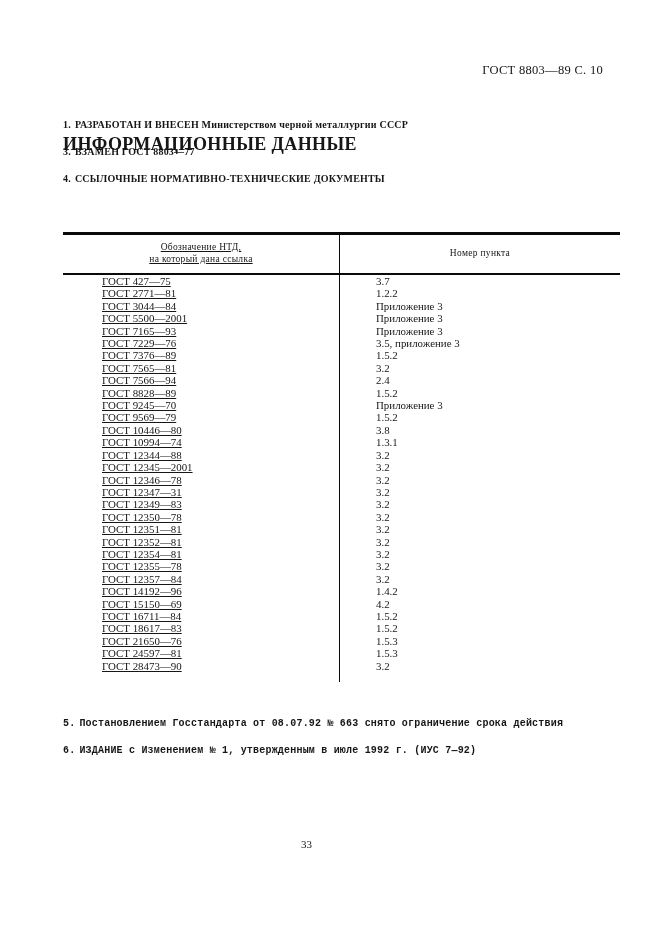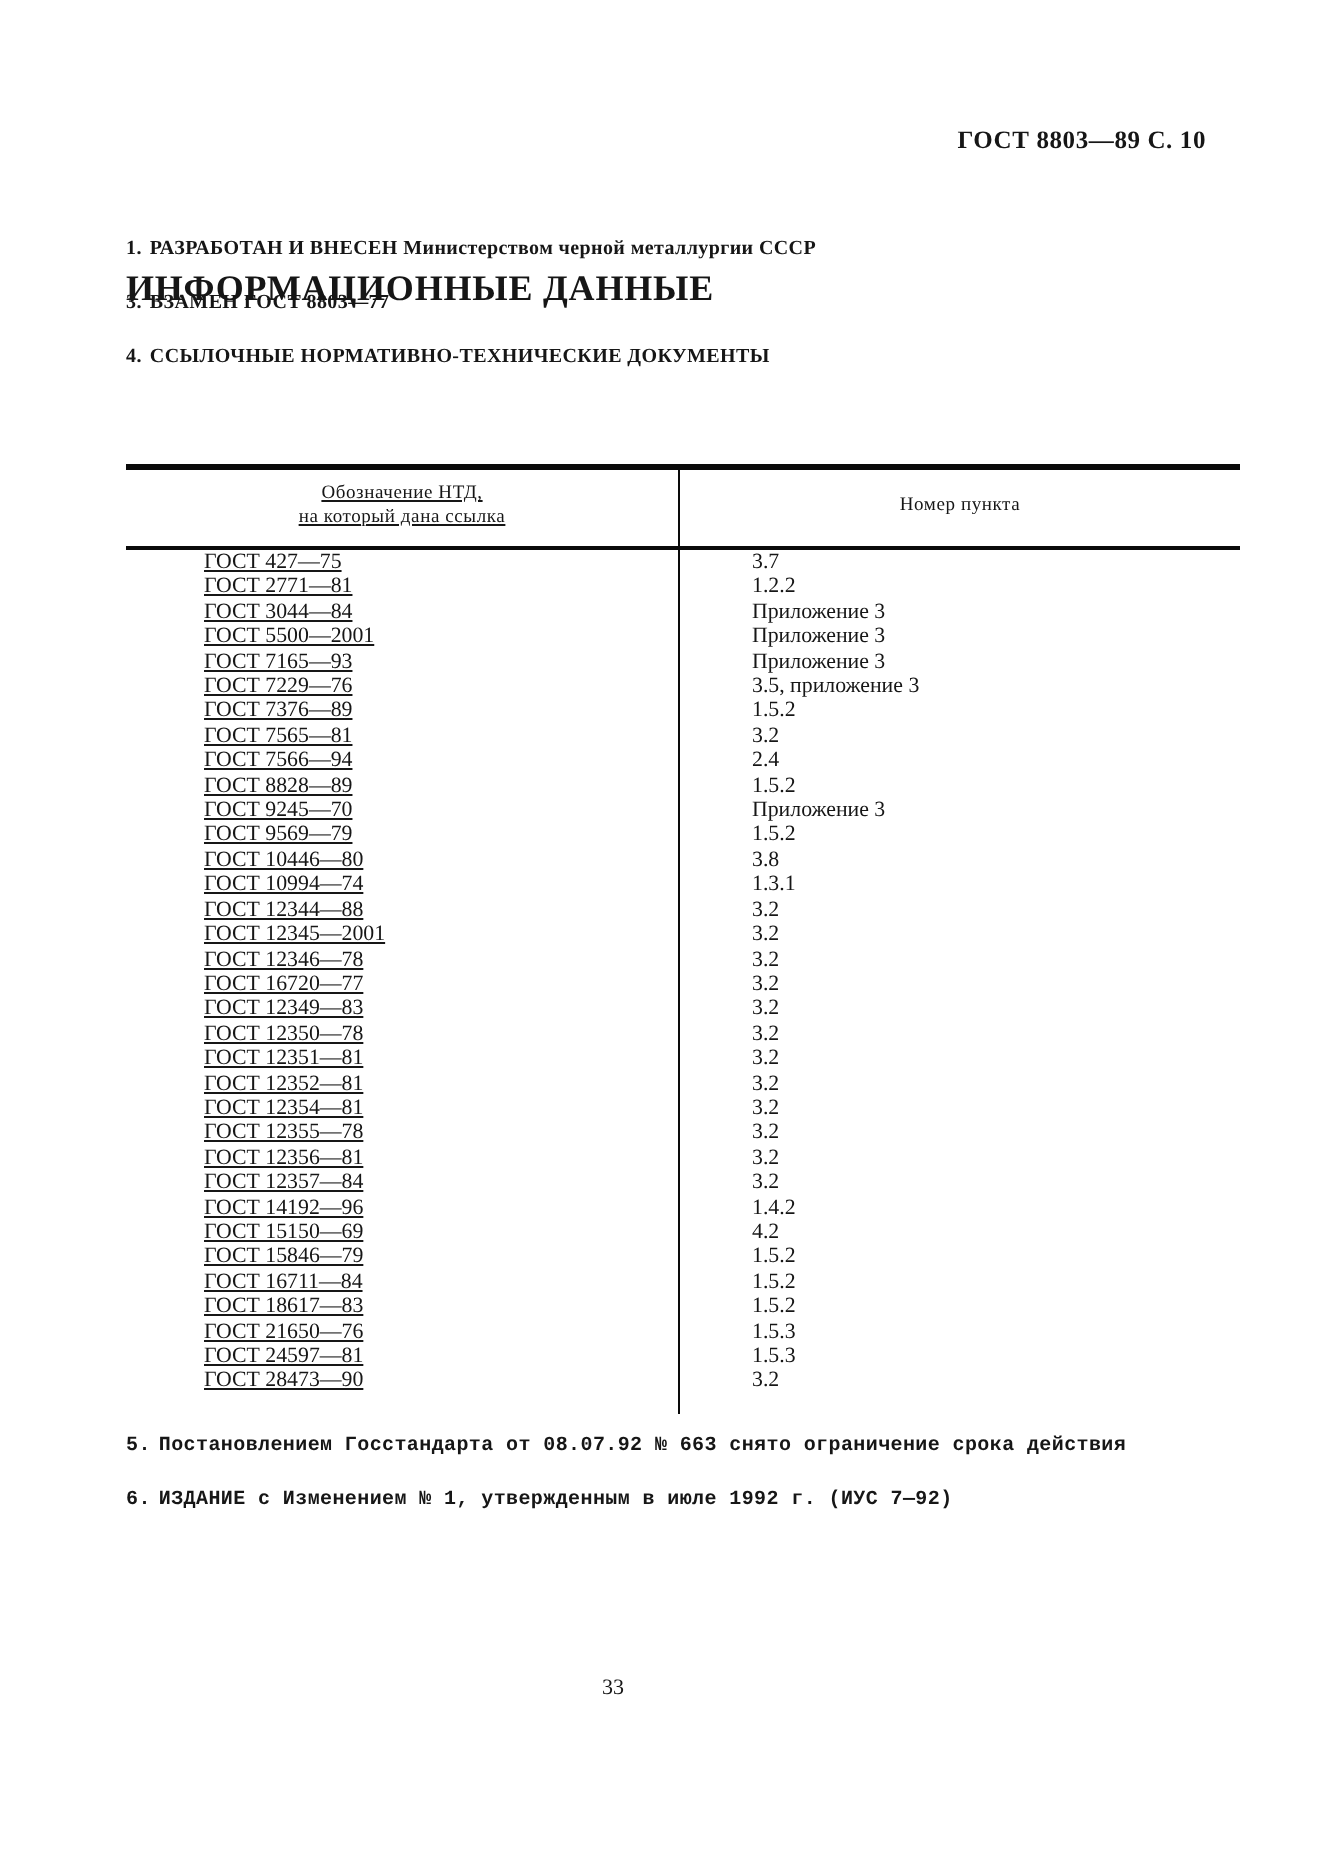--- a/index.html
+++ b/index.html
@@ -22,7 +22,7 @@
     left: 63px;
     width: 540px;
     text-align: right;
-    font-weight: bold;
+    font-weight: normal;
     font-size: 12.5px;
     letter-spacing: 0.3px;
   }

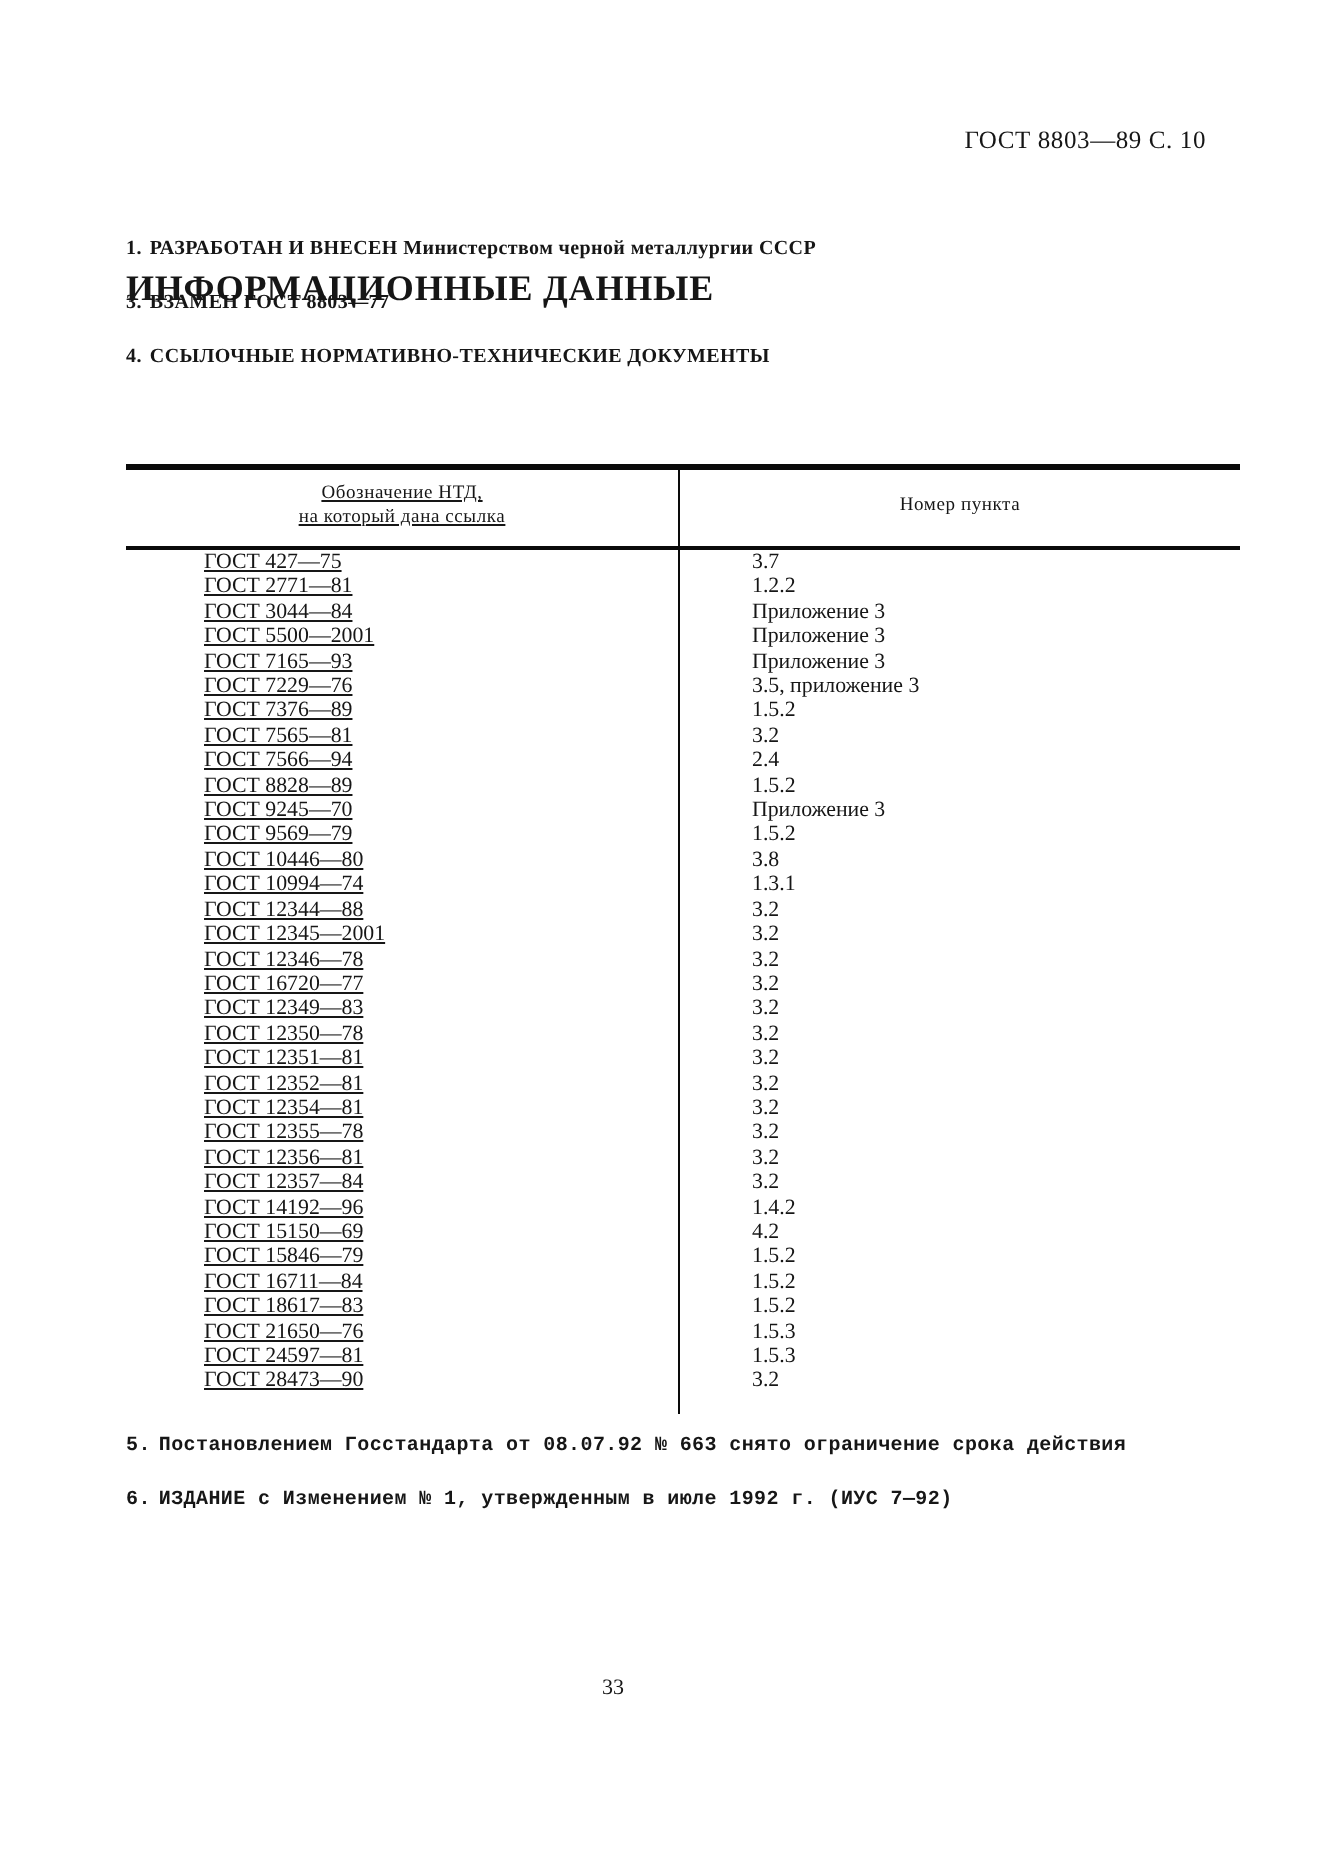--- a/index.html
+++ b/index.html
@@ -189,7 +189,7 @@
           <td class="col2">3.2</td>
         </tr>
         <tr>
-          <td class="col1">ГОСТ 16720—77</td>
+          <td class="col1">ГОСТ 12347—31</td>
           <td class="col2">3.2</td>
         </tr>
         <tr>

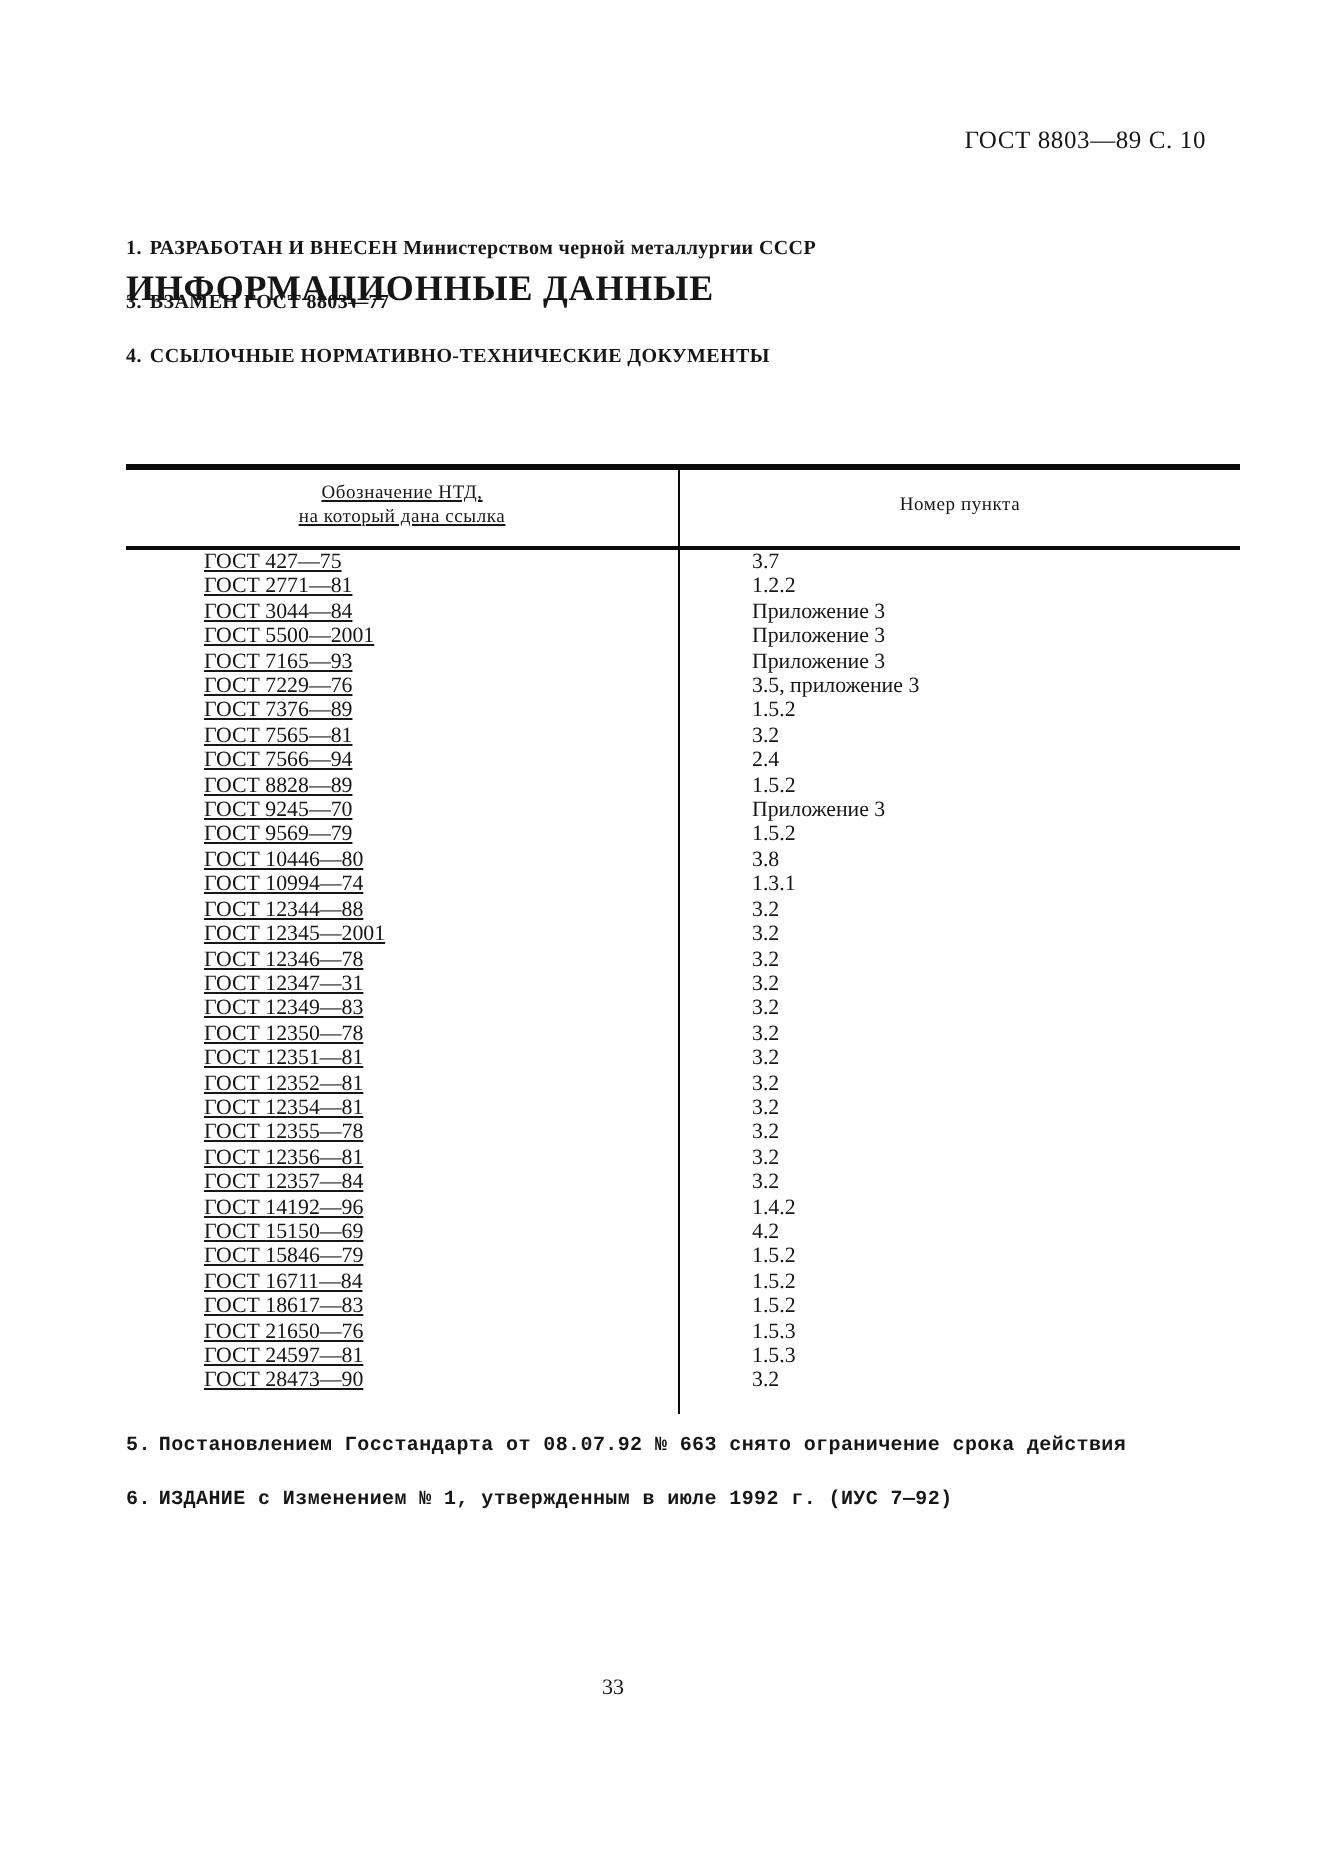--- a/index.html
+++ b/index.html
@@ -217,10 +217,6 @@
           <td class="col2">3.2</td>
         </tr>
         <tr>
-          <td class="col1">ГОСТ 12356—81</td>
-          <td class="col2">3.2</td>
-        </tr>
-        <tr>
           <td class="col1">ГОСТ 12357—84</td>
           <td class="col2">3.2</td>
         </tr>

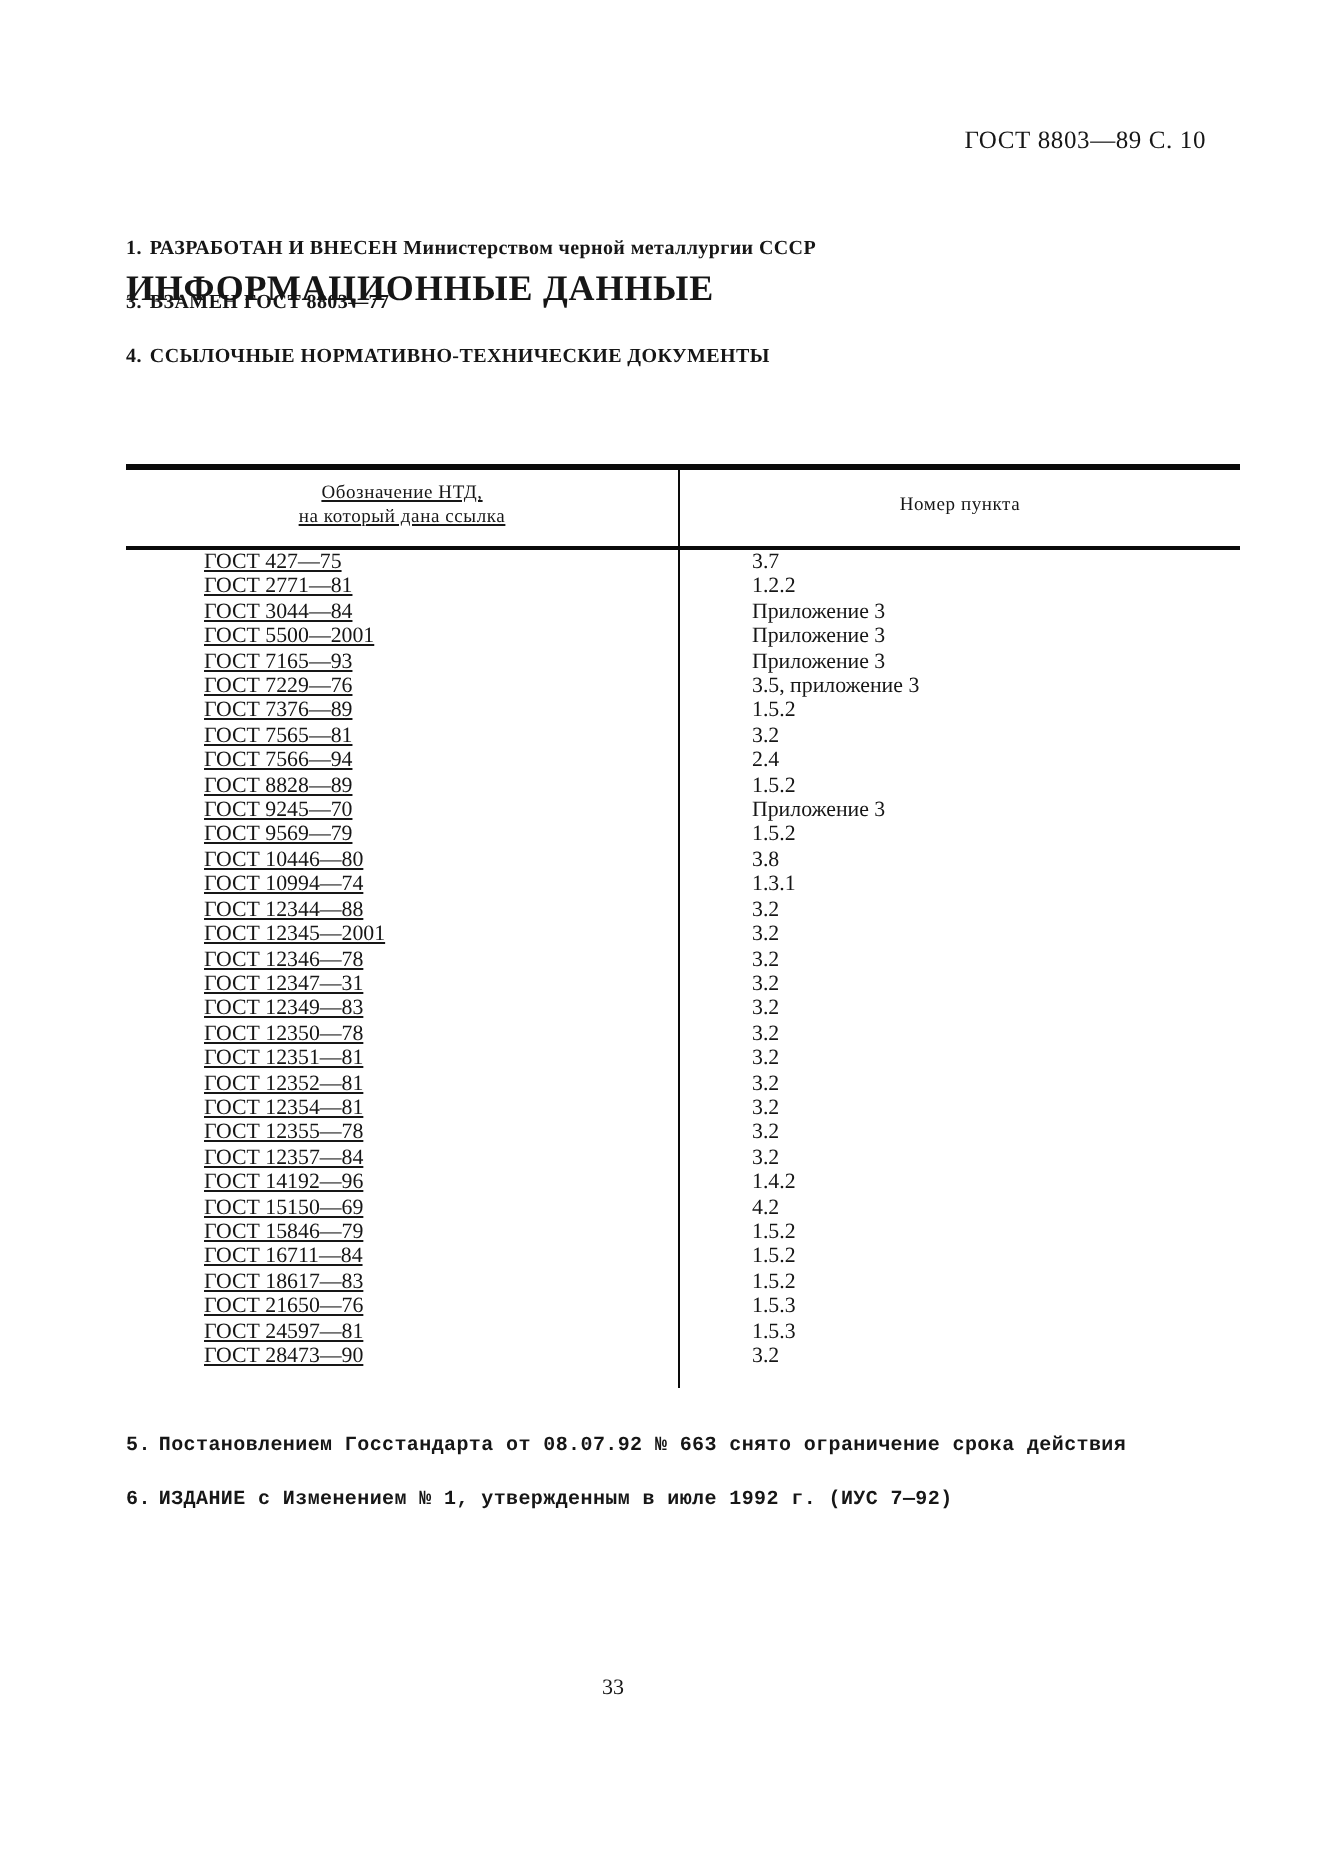--- a/index.html
+++ b/index.html
@@ -229,10 +229,6 @@
           <td class="col2">4.2</td>
         </tr>
         <tr>
-          <td class="col1">ГОСТ 15846—79</td>
-          <td class="col2">1.5.2</td>
-        </tr>
-        <tr>
           <td class="col1">ГОСТ 16711—84</td>
           <td class="col2">1.5.2</td>
         </tr>

